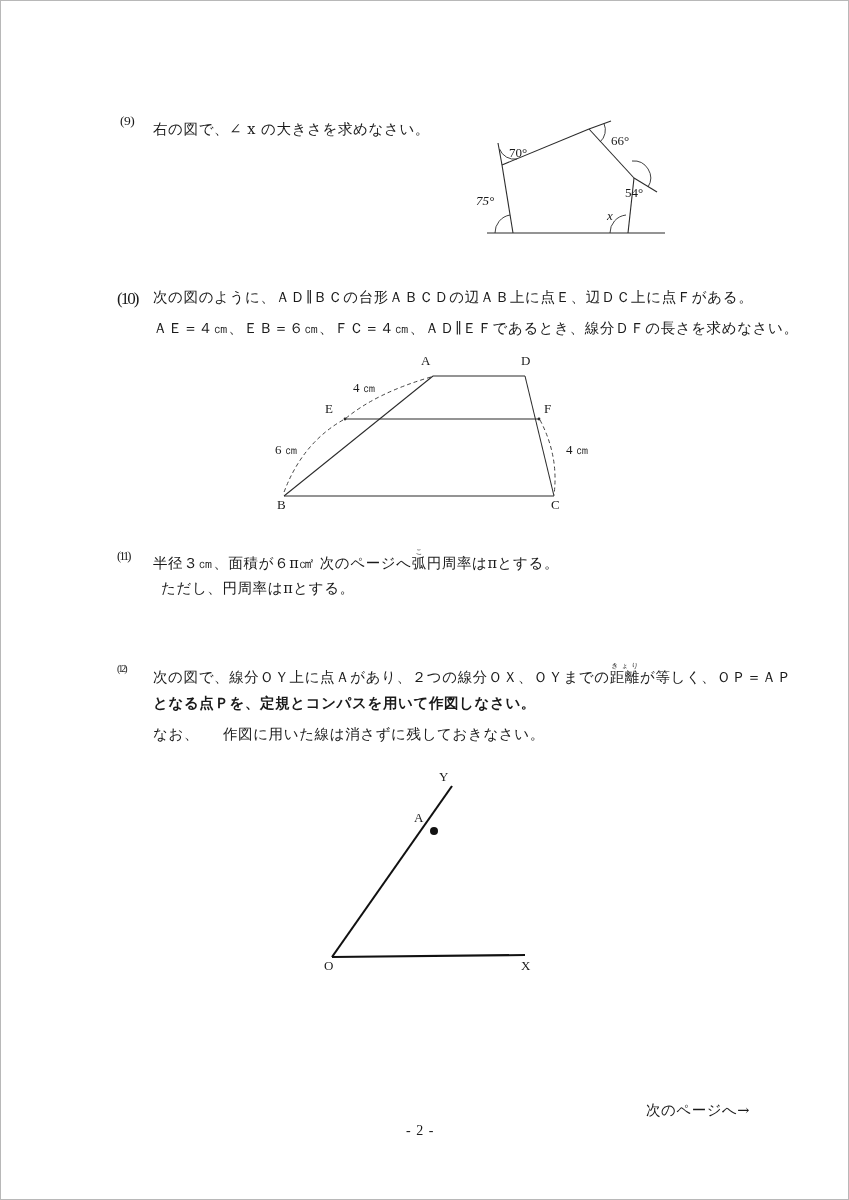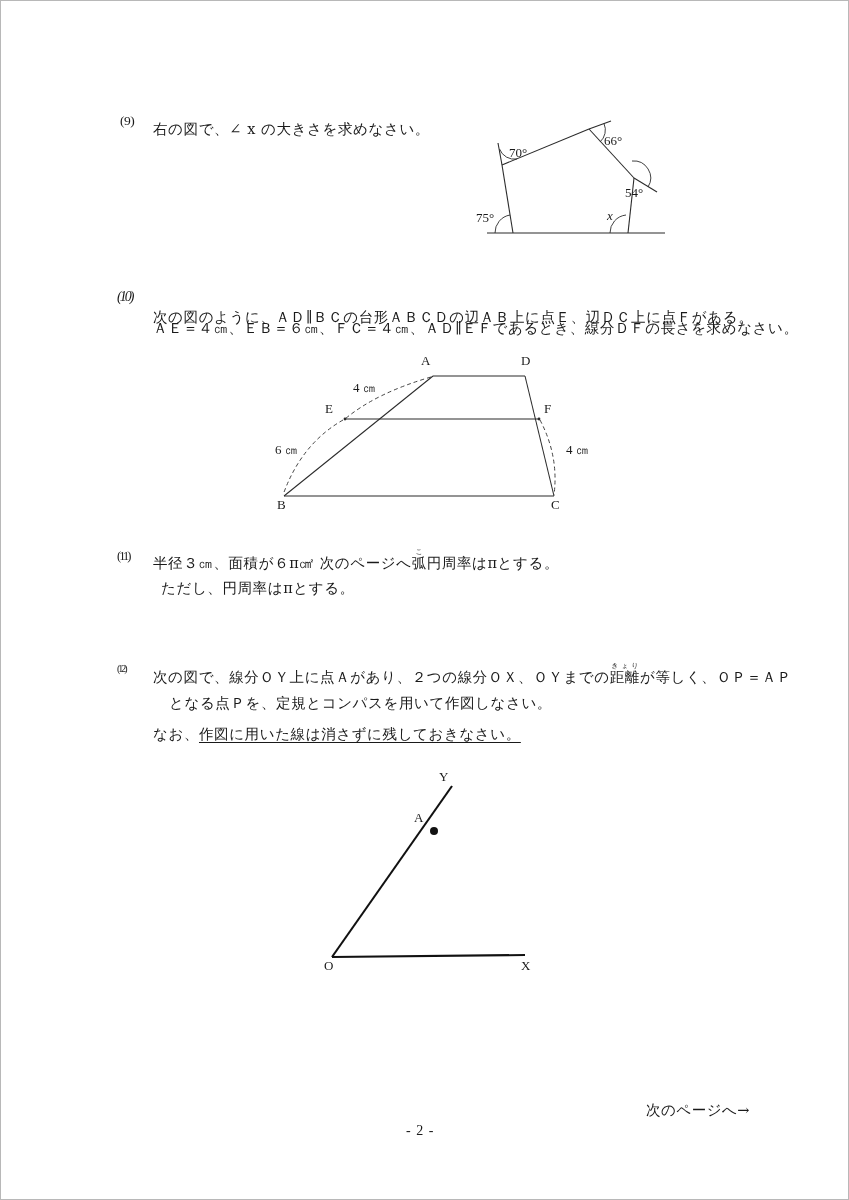--- a/index.html
+++ b/index.html
@@ -99,7 +99,7 @@
       </svg>
 
       <span class="lbl" style="left:38px; top:26px;">70°</span>
-      <span class="lbl" style="left:133px; top:14px;">66°</span>
+      <span class="lbl" style="left:140px; top:14px;">66°</span>
       <span class="lbl" style="left:154px; top:66px;">54°</span>
       <span class="lbl" style="left:5px; top:91px;">75°</span>
       <span class="lbl lbl-i" style="left:136px; top:89px;">x</span>

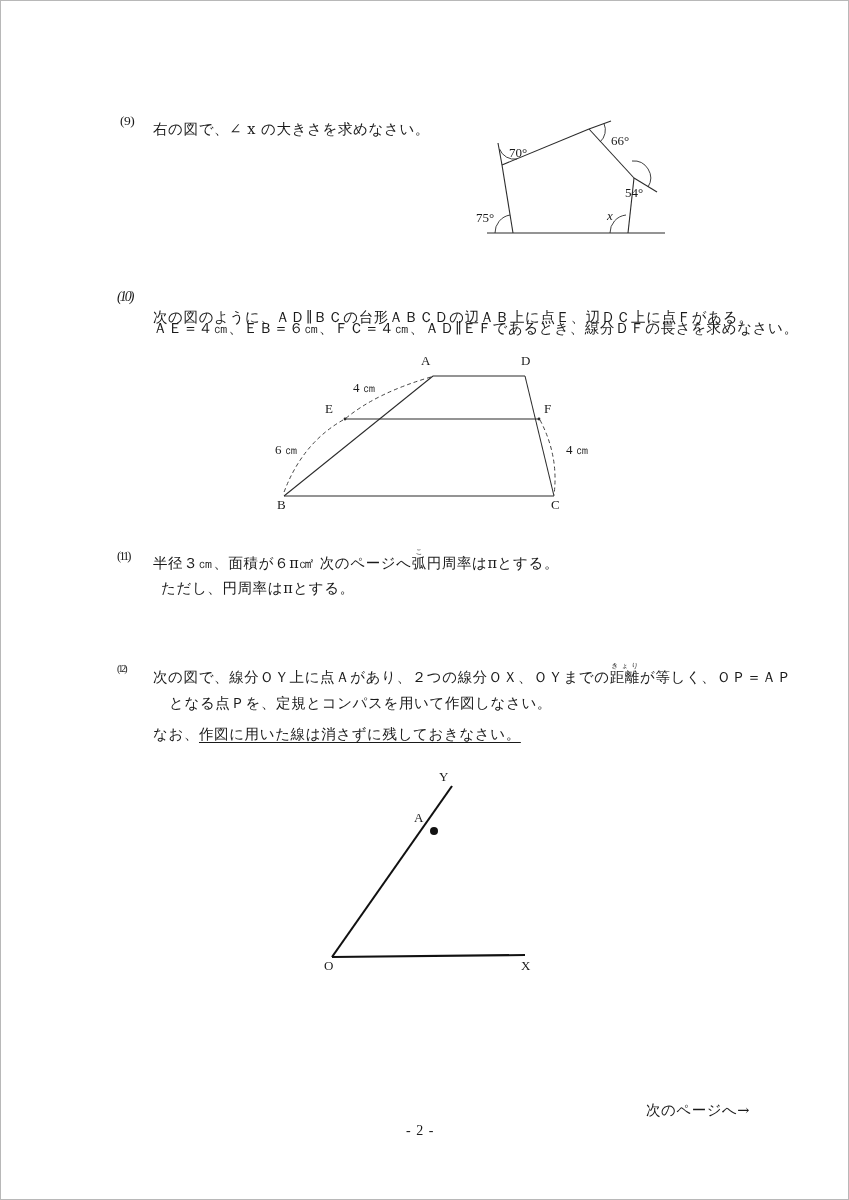--- a/index.html
+++ b/index.html
@@ -101,7 +101,7 @@
       <span class="lbl" style="left:38px; top:26px;">70°</span>
       <span class="lbl" style="left:140px; top:14px;">66°</span>
       <span class="lbl" style="left:154px; top:66px;">54°</span>
-      <span class="lbl" style="left:5px; top:91px;">75°</span>
+      <span class="lbl" style="left:5px; top:74px;font-style:italic;">75°</span>
       <span class="lbl lbl-i" style="left:136px; top:89px;">x</span>
     </div>
   </div>

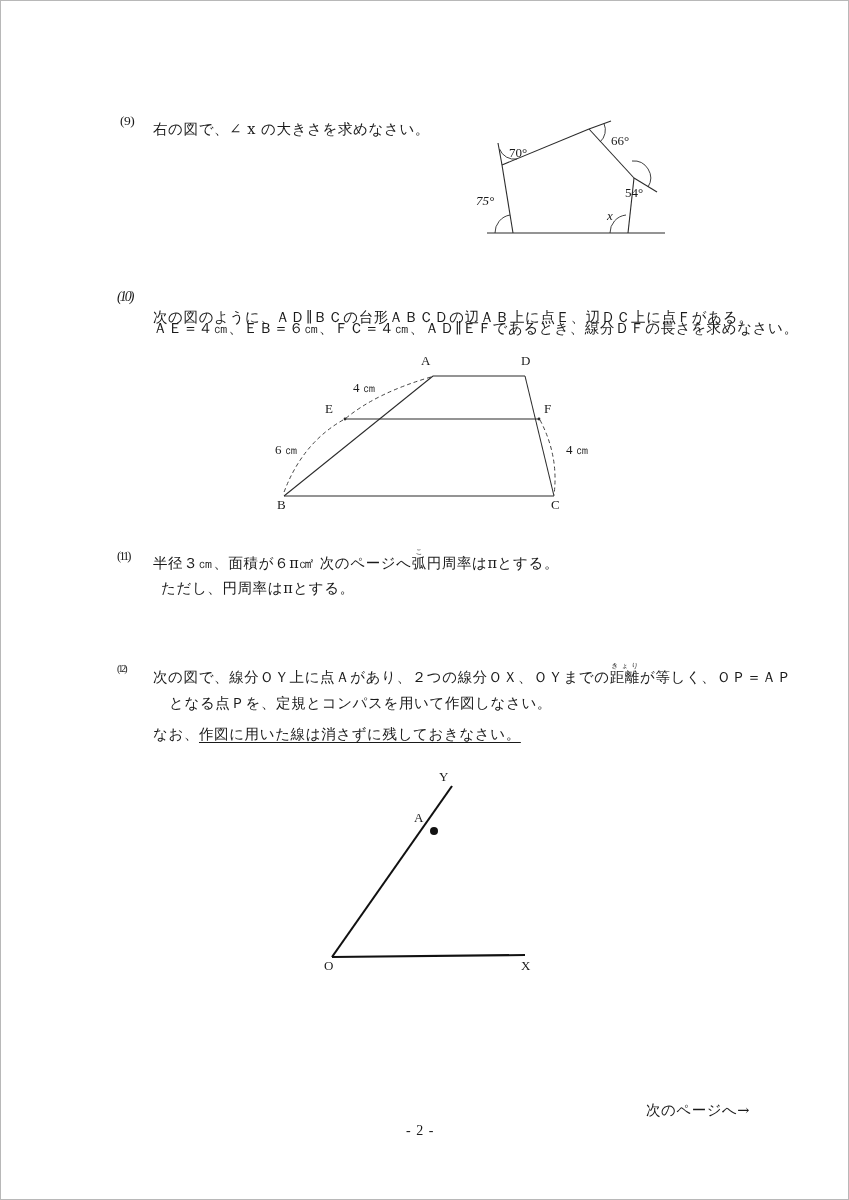--- a/index.html
+++ b/index.html
@@ -107,7 +107,7 @@
   </div>
 
   <div class="q-block" style="left:0;top:0;">
-    <div class="q-num" style="left:116px; top:288px; font-size:14px; letter-spacing:-2px;font-style:italic;">(10)</div>
+    <div class="q-num" style="left:116px; top:288px; font-size:17px; letter-spacing:-2px;">(10)</div>
     <div class="q-line jp" style="left:152px; top:287px;margin-top:20px;">次の図のように、ＡＤ∥ＢＣの台形ＡＢＣＤの辺ＡＢ上に点Ｅ、辺ＤＣ上に点Ｆがある。</div>
     <div class="q-line jp" style="left:152px; top:318px;">ＡＥ＝４㎝、ＥＢ＝６㎝、ＦＣ＝４㎝、ＡＤ∥ＥＦであるとき、線分ＤＦの長さを求めなさい。</div>
 

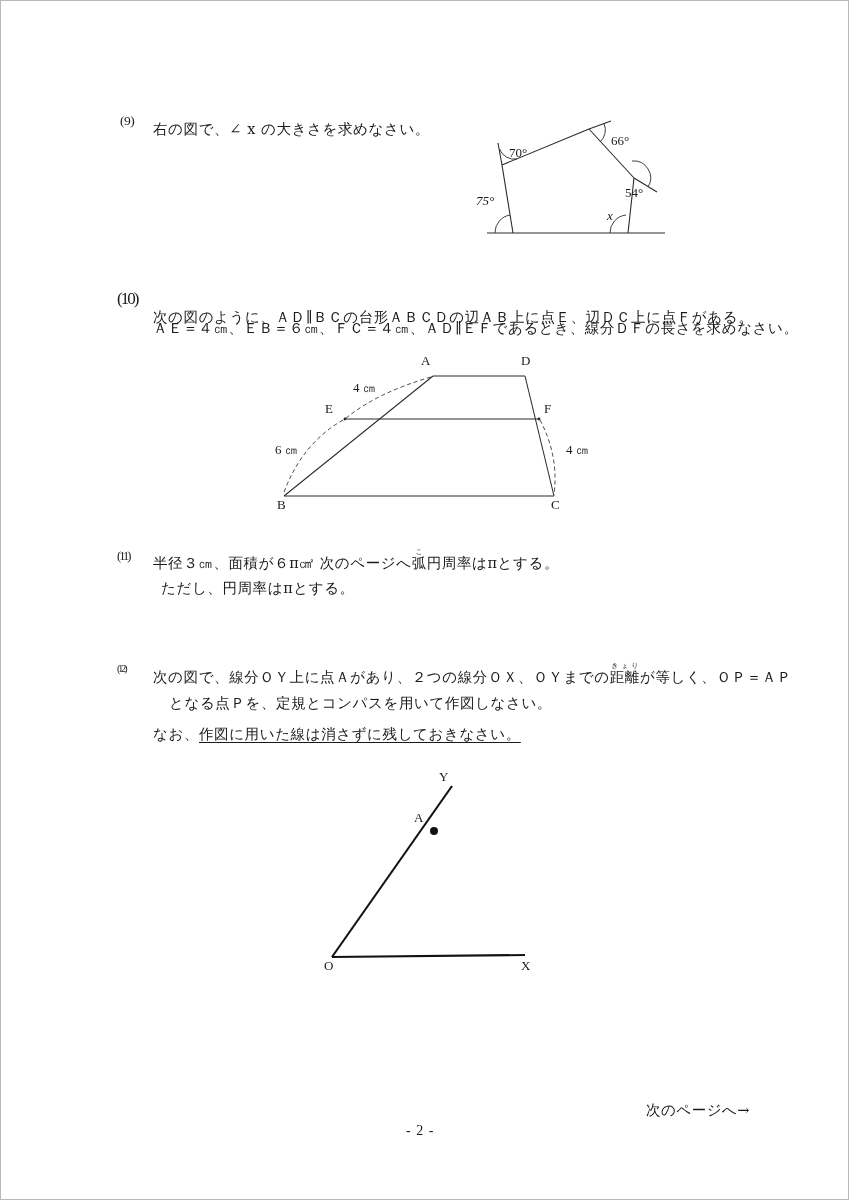--- a/index.html
+++ b/index.html
@@ -108,7 +108,7 @@
 
   <div class="q-block" style="left:0;top:0;">
     <div class="q-num" style="left:116px; top:288px; font-size:17px; letter-spacing:-2px;">(10)</div>
-    <div class="q-line jp" style="left:152px; top:287px;margin-top:20px;">次の図のように、ＡＤ∥ＢＣの台形ＡＢＣＤの辺ＡＢ上に点Ｅ、辺ＤＣ上に点Ｆがある。</div>
+    <div class="q-line jp" style="left:152px; top:287px;">次の図のように、ＡＤ∥ＢＣの台形ＡＢＣＤの辺ＡＢ上に点Ｅ、辺ＤＣ上に点Ｆがある。</div>
     <div class="q-line jp" style="left:152px; top:318px;">ＡＥ＝４㎝、ＥＢ＝６㎝、ＦＣ＝４㎝、ＡＤ∥ＥＦであるとき、線分ＤＦの長さを求めなさい。</div>
 
     <div class="fig" style="left:262px; top:352px;">

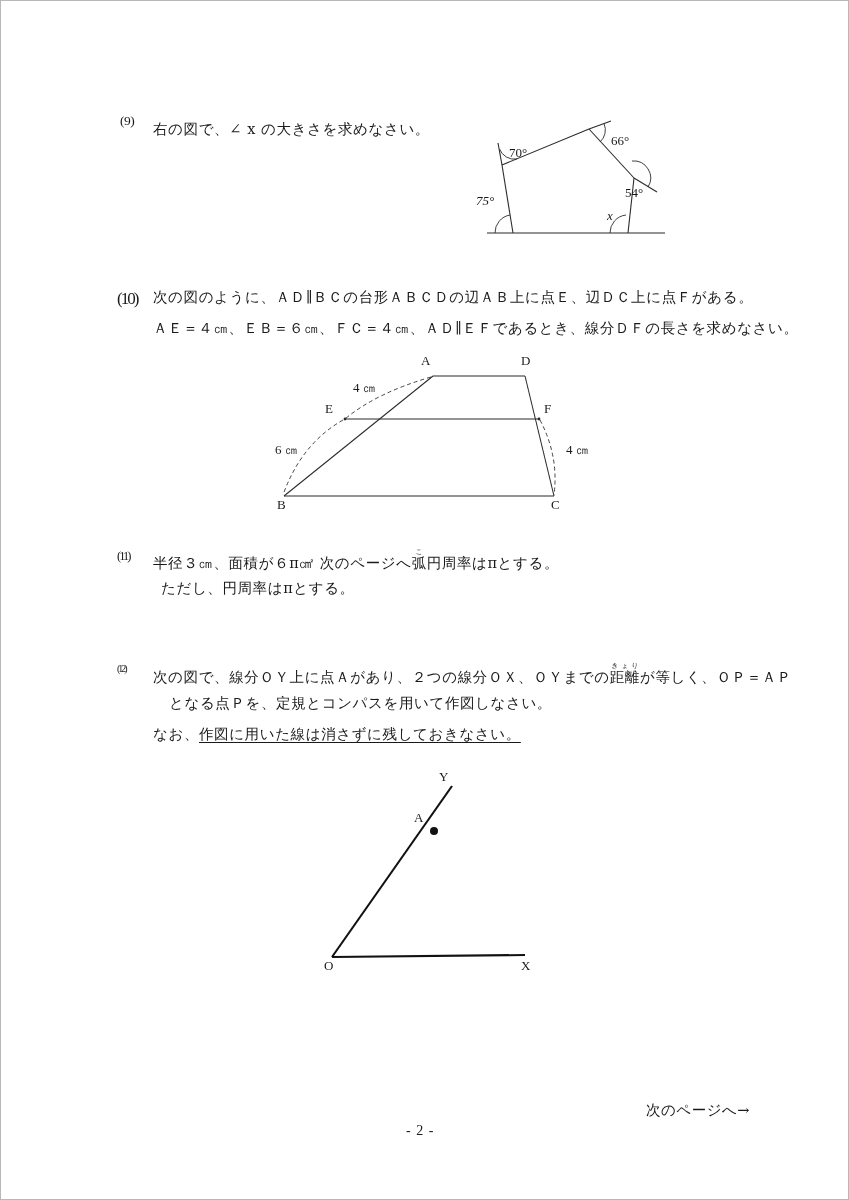--- a/index.html
+++ b/index.html
@@ -157,7 +157,7 @@
     <div class="q-line jp" style="left:152px; top:661px;">
       <span>次の図で、線分ＯＹ上に点Ａがあり、２つの線分ＯＸ、ＯＹまでの</span><ruby><span>距離</span><rt>きょり</rt></ruby><span>が等しく、ＯＰ＝ＡＰ</span>
     </div>
-    <div class="q-line jp" style="left:168px; top:693px;">となる点Ｐを、定規とコンパスを用いて作図しなさい。</div>
+    <div class="q-line jp" style="left:152px; top:693px;font-weight:bold;">となる点Ｐを、定規とコンパスを用いて作図しなさい。</div>
     <div class="q-line jp" style="left:152px; top:724px;">
       <span>なお、</span><span class="underline-txt">作図に用いた線は消さずに残しておきなさい。</span>
     </div>

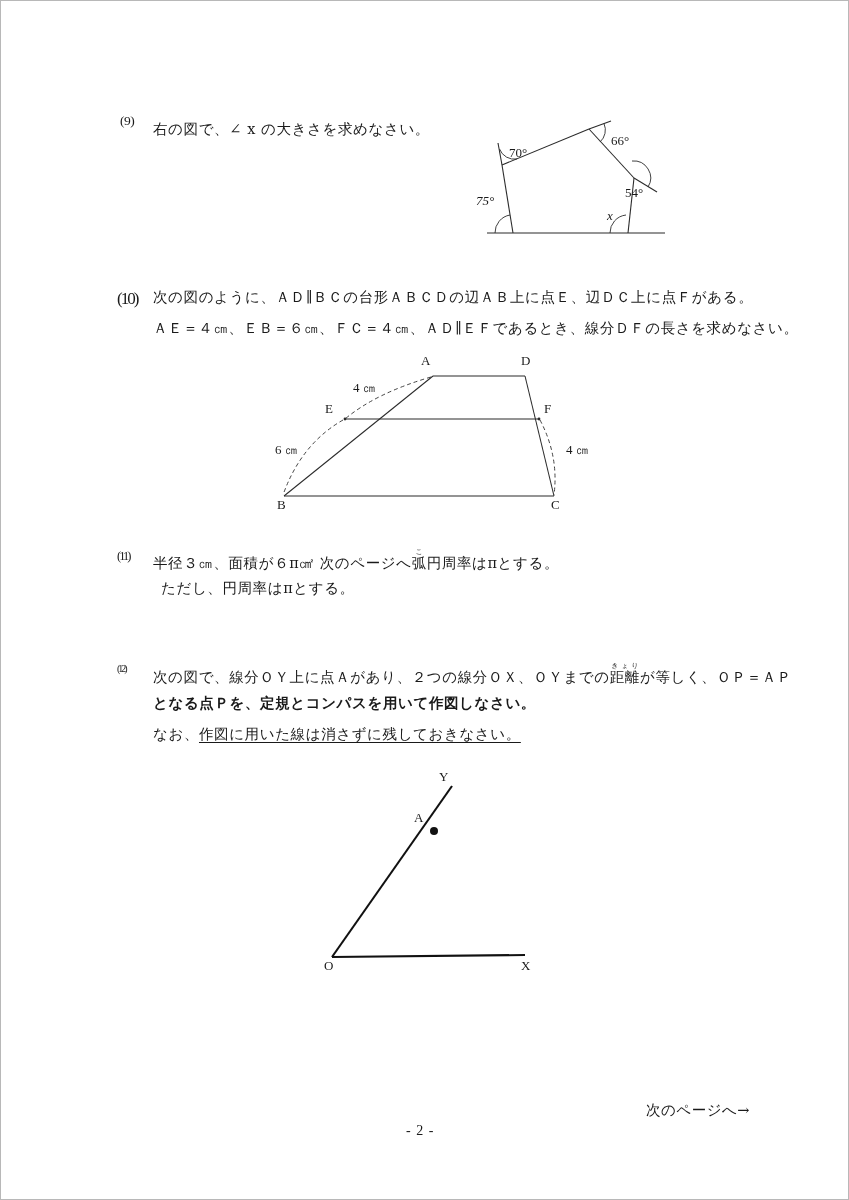--- a/index.html
+++ b/index.html
@@ -34,7 +34,7 @@
     letter-spacing: 0.6px;
   }
   .jp { font-family: "DejaVu Serif", "Liberation Serif", serif; }
-  .underline-txt { text-decoration: underline; text-underline-offset: 3px; }
+  .underline-txt { text-underline-offset: 3px; margin-left: 24px; }
   ruby { ruby-position: over; }
   rt { font-size: 7px; letter-spacing: 0px; }
   .fig { position: absolute; }

